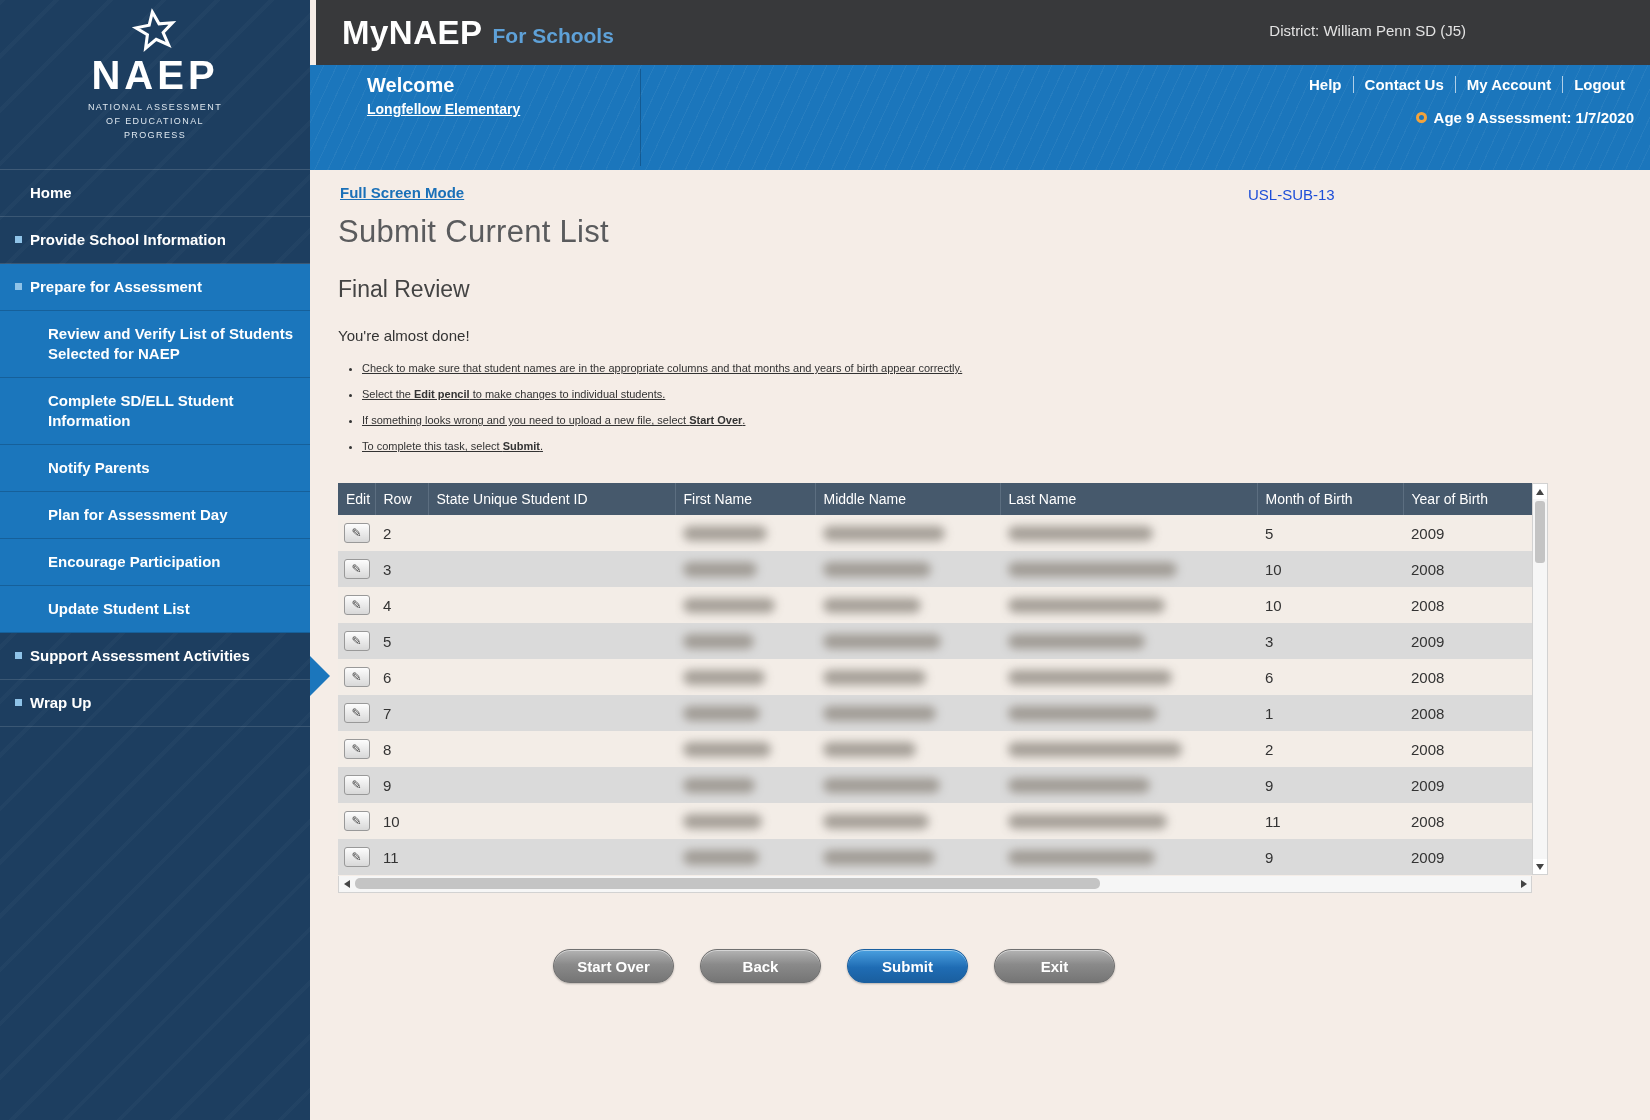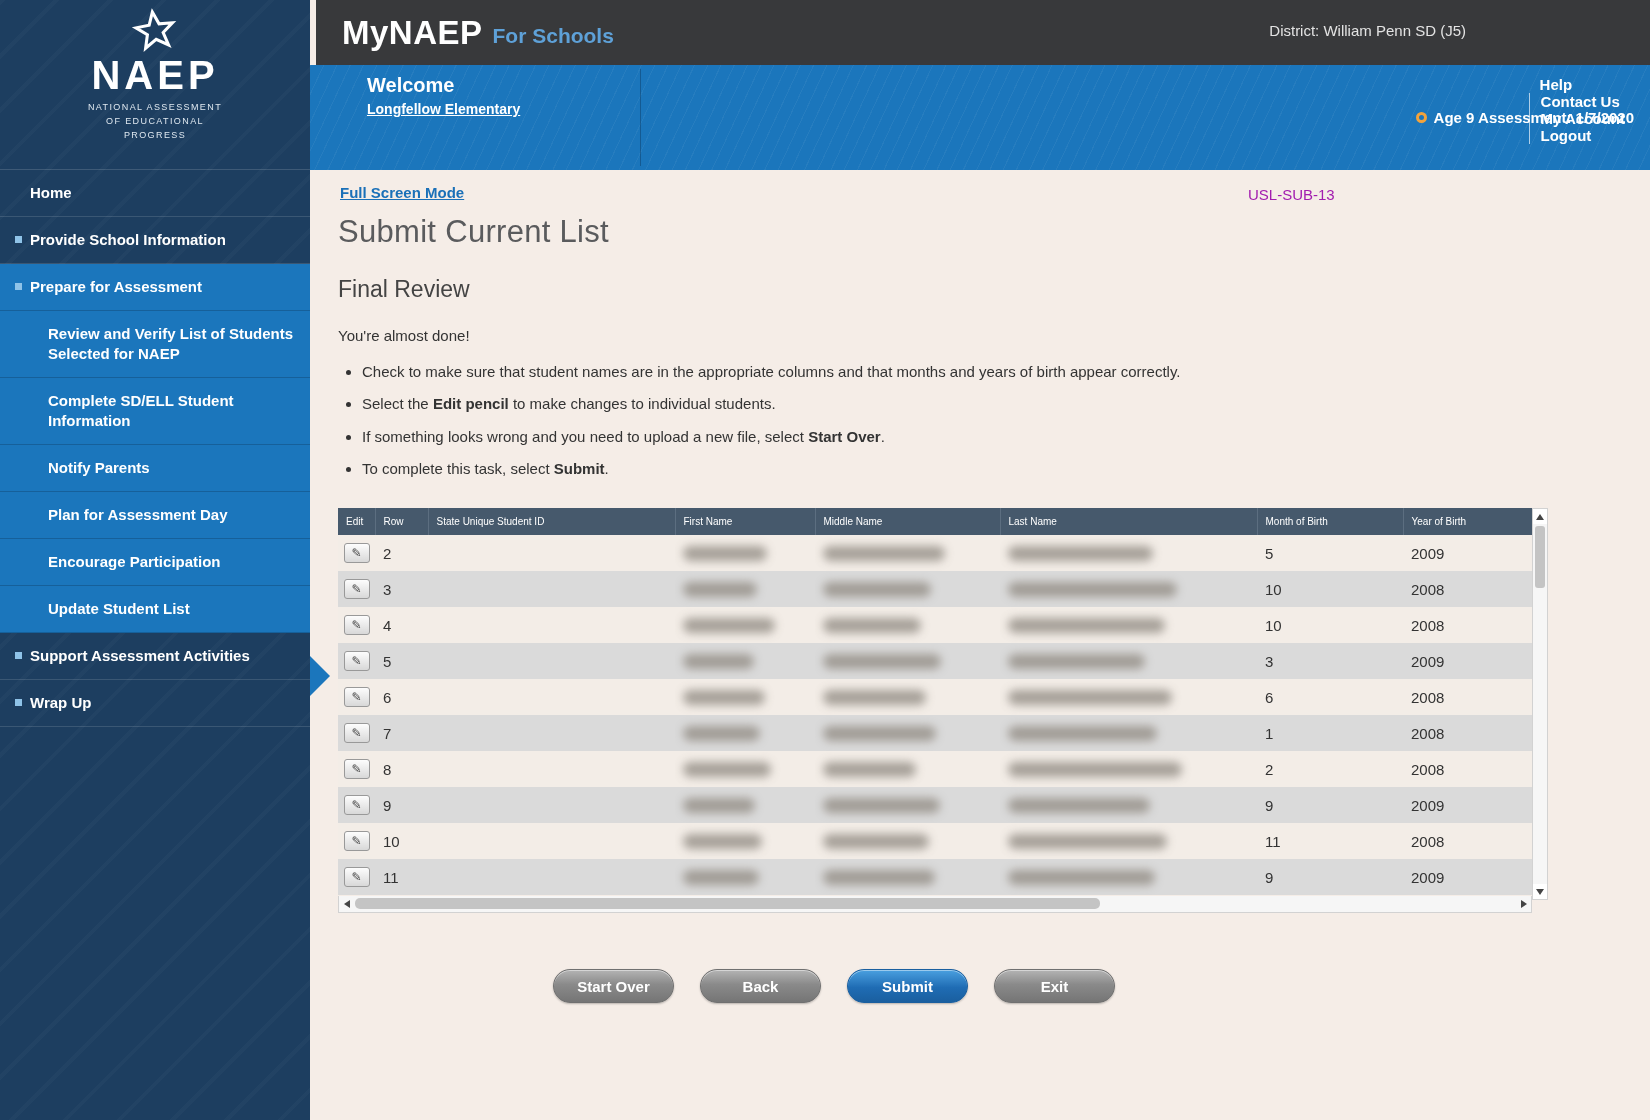--- a/index.html
+++ b/index.html
@@ -38,7 +38,7 @@
   .welcome-user { display:flex; align-items:center; margin-top:5px; }
   .welcome-user span { margin-left:7px; font-size:17px; font-weight:bold; }
   .welcome-school { display:inline-block; margin:4px 0 0 27px; font-size:14px; font-weight:bold; color:#fff; text-decoration:underline; cursor:pointer; }
-  .hdr-links { position:absolute; top:11px; right:14px; display:flex;flex-direction:column; }
+  .hdr-links { position:absolute; top:11px; right:14px; display:flex; }
   .hdr-links a { color:#fff; font-size:15px; font-weight:bold; padding:0 11px; border-left:1px solid rgba(255,255,255,0.65); text-decoration:none; cursor:pointer; }
   .hdr-links a:first-child { border-left:none; }
   .assessment { position:absolute; top:44px; right:16px; display:flex; align-items:center; color:#fff; font-size:15px; font-weight:bold; }

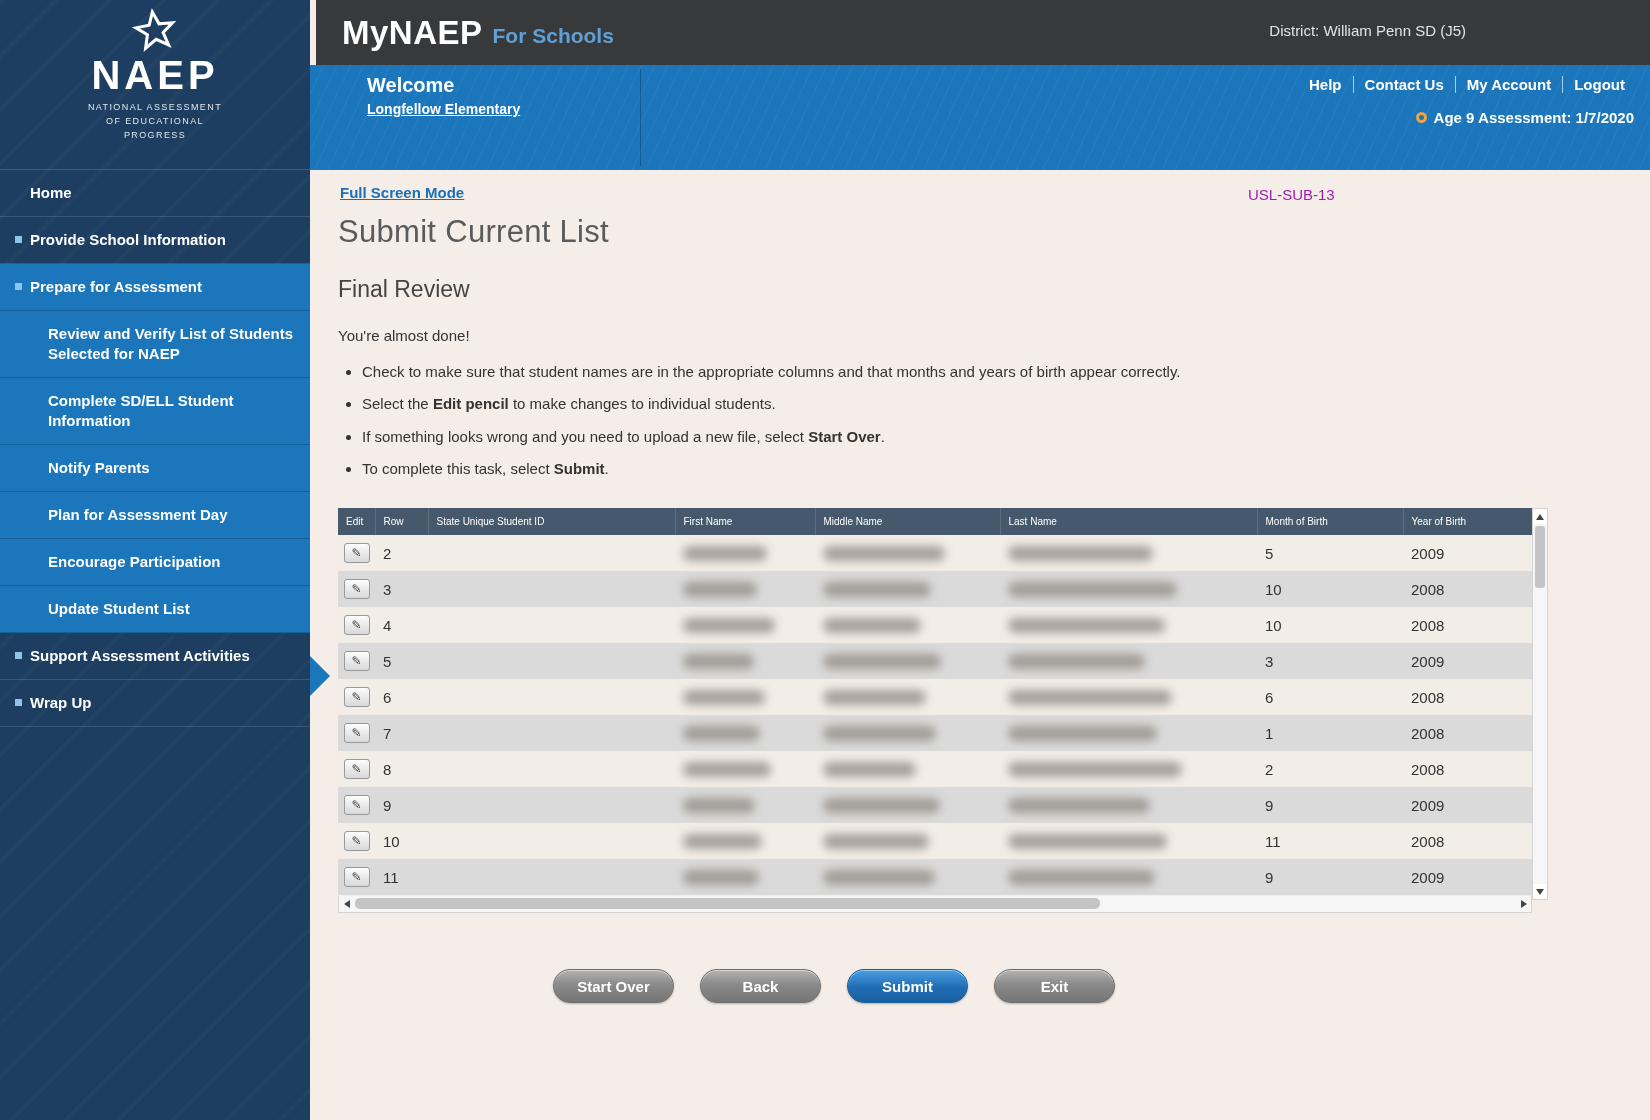--- a/index.html
+++ b/index.html
@@ -48,7 +48,7 @@
   .content { position:absolute; left:310px; top:170px; width:1340px; height:950px; background:#f5ede7; }
   .content-top { position:relative; height:40px; }
   .fullscreen-link { position:absolute; left:30px; top:14px; color:#1a70b8; font-size:15px; font-weight:600; text-decoration:underline; cursor:pointer; }
-  .page-code { position:absolute; left:938px; top:16px; color:#a21caf; font-size:15px; }
+  .page-code { position:absolute; left:938px; top:16px; color:#1d4ed8; font-size:15px; }
   h1.page-title { margin:4px 0 0 28px; font-size:31px; font-weight:400; color:#5a5b5d; letter-spacing:0.3px; }
   h2.section-title { margin:26px 0 0 28px; font-size:23px; font-weight:400; color:#444; }
   .intro { margin:24px 0 0 28px; font-size:15px; color:#333; }

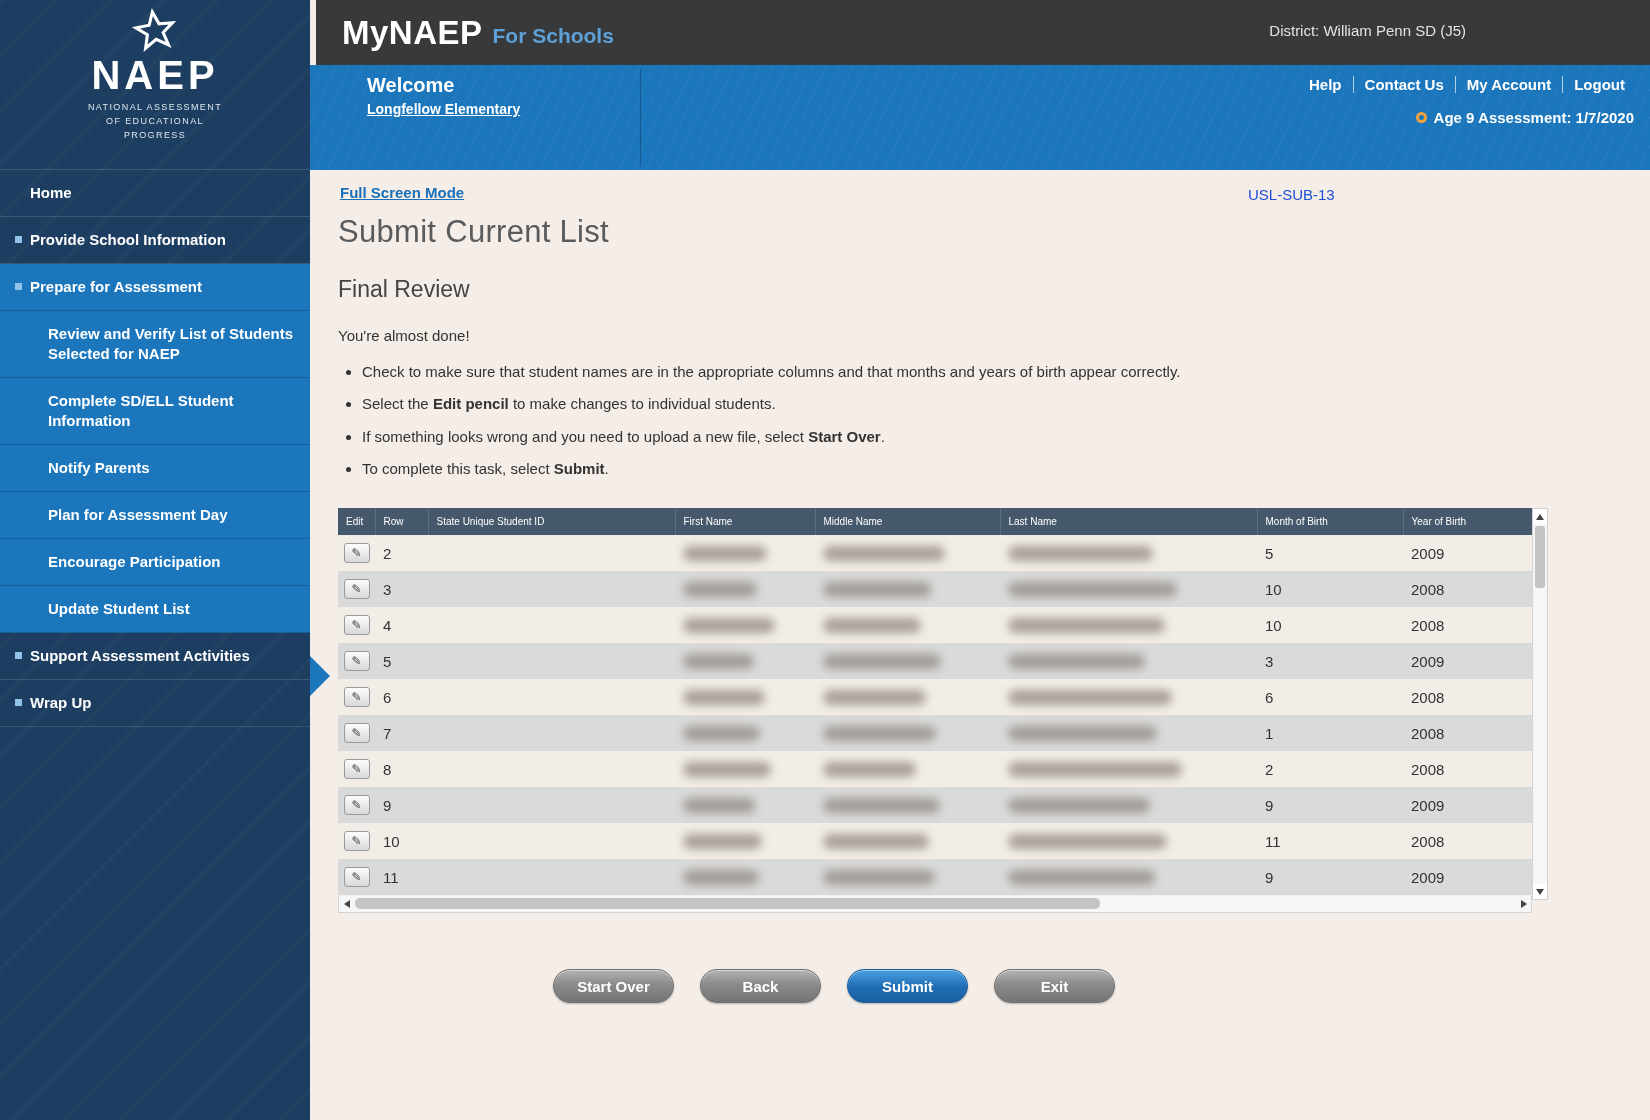--- a/index.html
+++ b/index.html
@@ -53,7 +53,7 @@
   h2.section-title { margin:26px 0 0 28px; font-size:23px; font-weight:400; color:#444; }
   .intro { margin:24px 0 0 28px; font-size:15px; color:#333; }
   ul.instructions { margin:16px 0 0 28px; padding-left:24px; max-width:1000px; }
-  ul.instructions li { font-size:15px; color:#333; line-height:1.55; margin-bottom:9px; }
+  ul.instructions li { font-size:11px; color:#333; line-height:1.55; margin-bottom:9px;text-decoration:underline; }
 
   
   .table-wrap { position:relative; margin:28px 0 0 28px; width:1210px; }

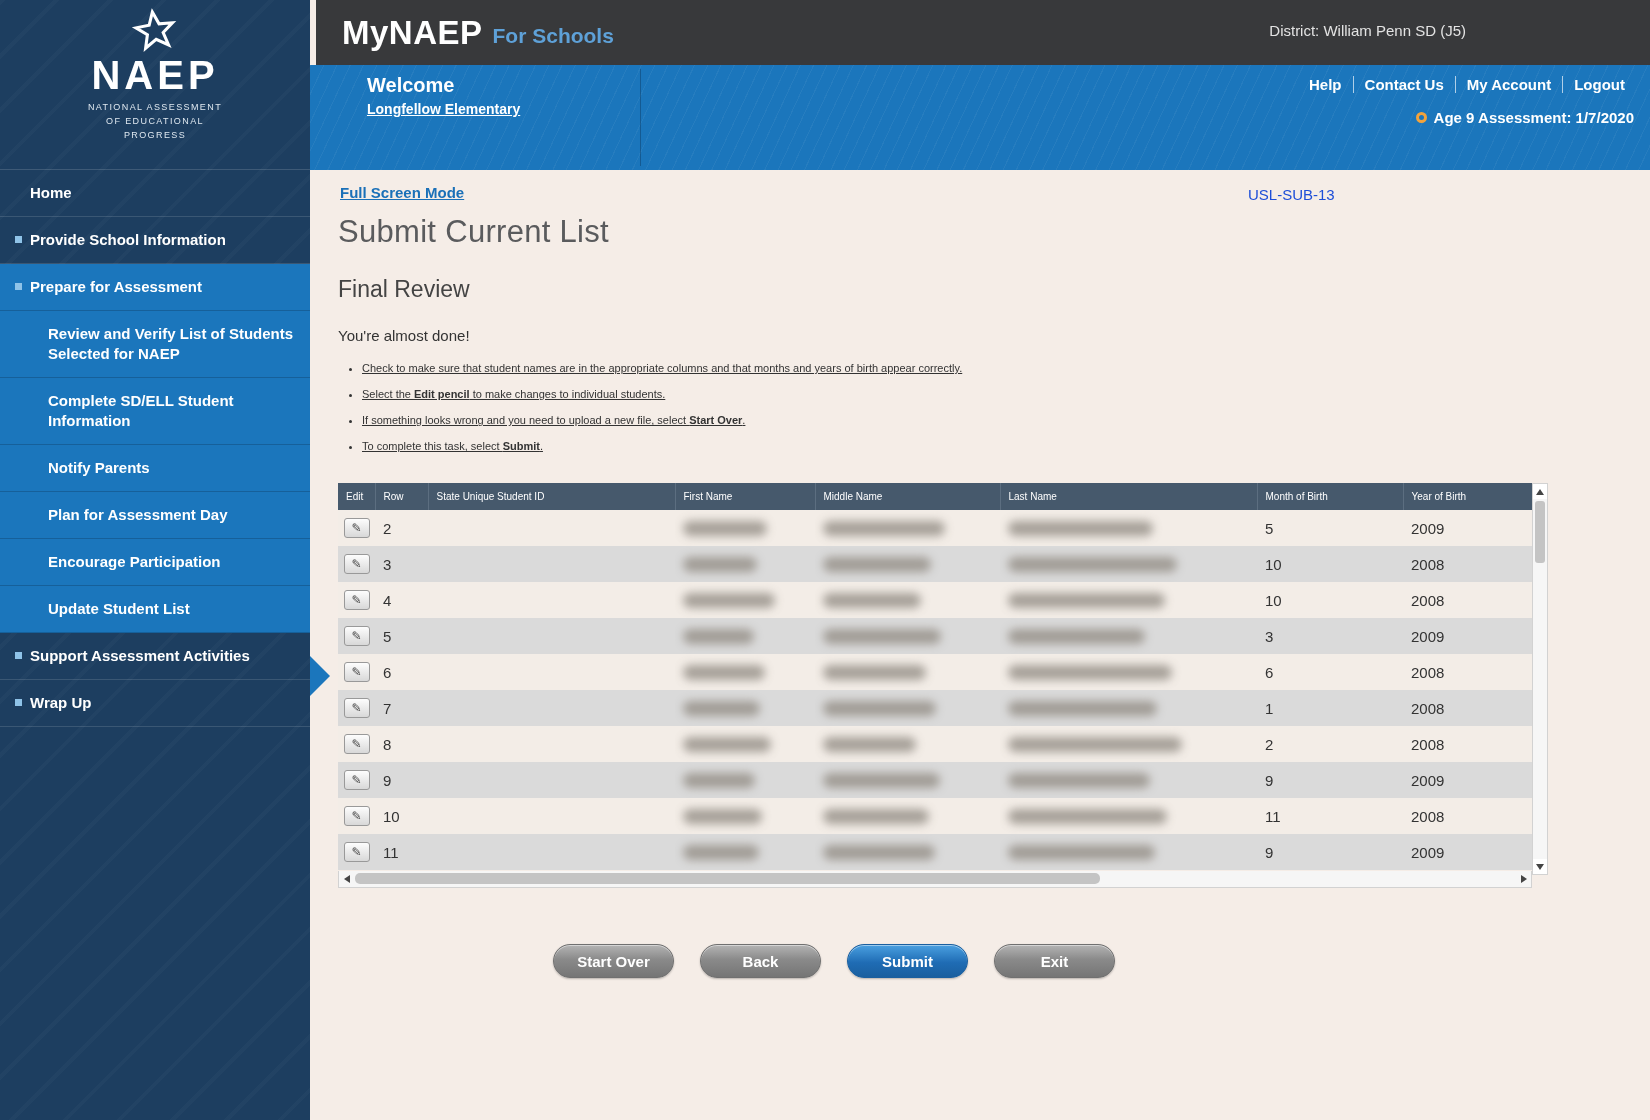--- a/index.html
+++ b/index.html
@@ -60,7 +60,7 @@
   table.student-table { table-layout:fixed; width:1194px; border-collapse:collapse; }
   col.w-edit{width:37px} col.w-row{width:53px} col.w-id{width:247px} col.w-first{width:140px}
   col.w-middle{width:185px} col.w-last{width:257px} col.w-month{width:146px} col.w-year{width:129px}
-  th { background:#46596c; color:#fff; font-size:10px; font-weight:400; text-align:left; padding:8px 8px;
+  th { background:#46596c; color:#fff; font-size:14px; font-weight:400; text-align:left; padding:8px 8px;
     border-right:1px solid #5c6e80; white-space:nowrap; overflow:hidden; }
   th:last-child { border-right:none; }
   td { height:36px; padding:0 8px; font-size:15px; color:#333; overflow:hidden; }

